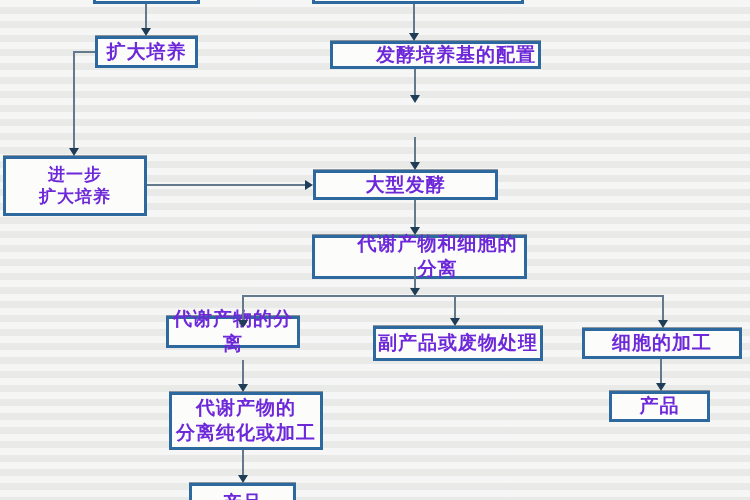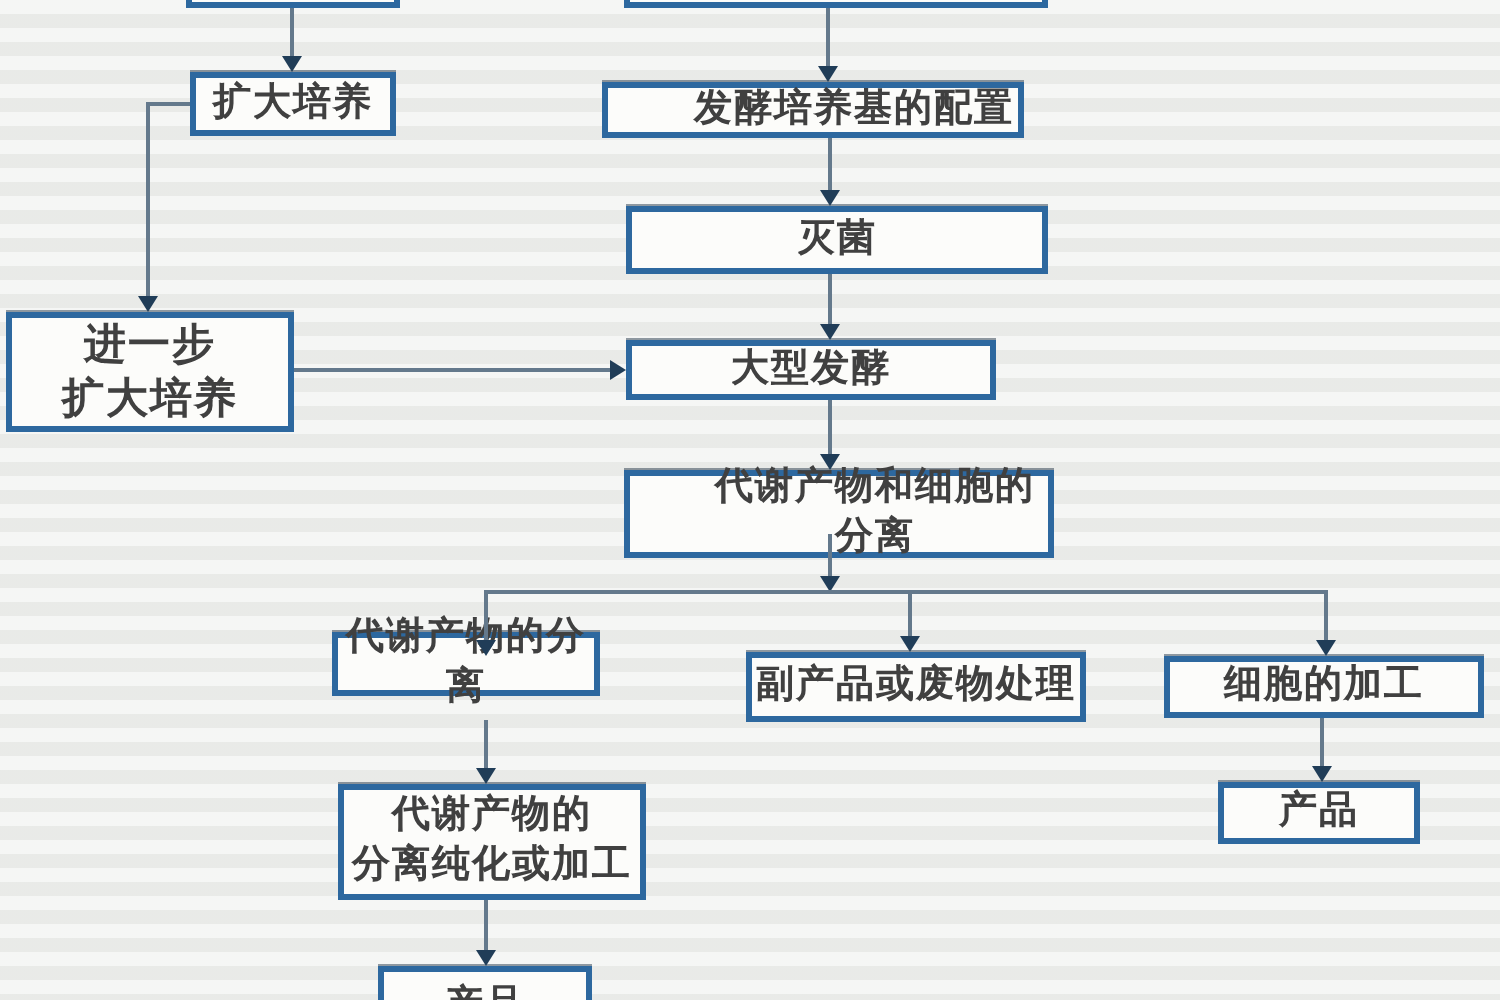--- a/index.html
+++ b/index.html
@@ -18,7 +18,7 @@
     position:absolute;box-sizing:border-box;
     background:#fcfcfa;border:3px solid #2d689f;
     display:flex;flex-direction:column;align-items:center;justify-content:center;
-    font-weight:700;font-size:19px;color:#404040;
+    font-weight:700;font-size:19px;color:#6d28d9;
     letter-spacing:1px;line-height:1.3;text-align:center;
     box-shadow:0 -1px 0 0 rgba(18,38,58,0.45);
   }

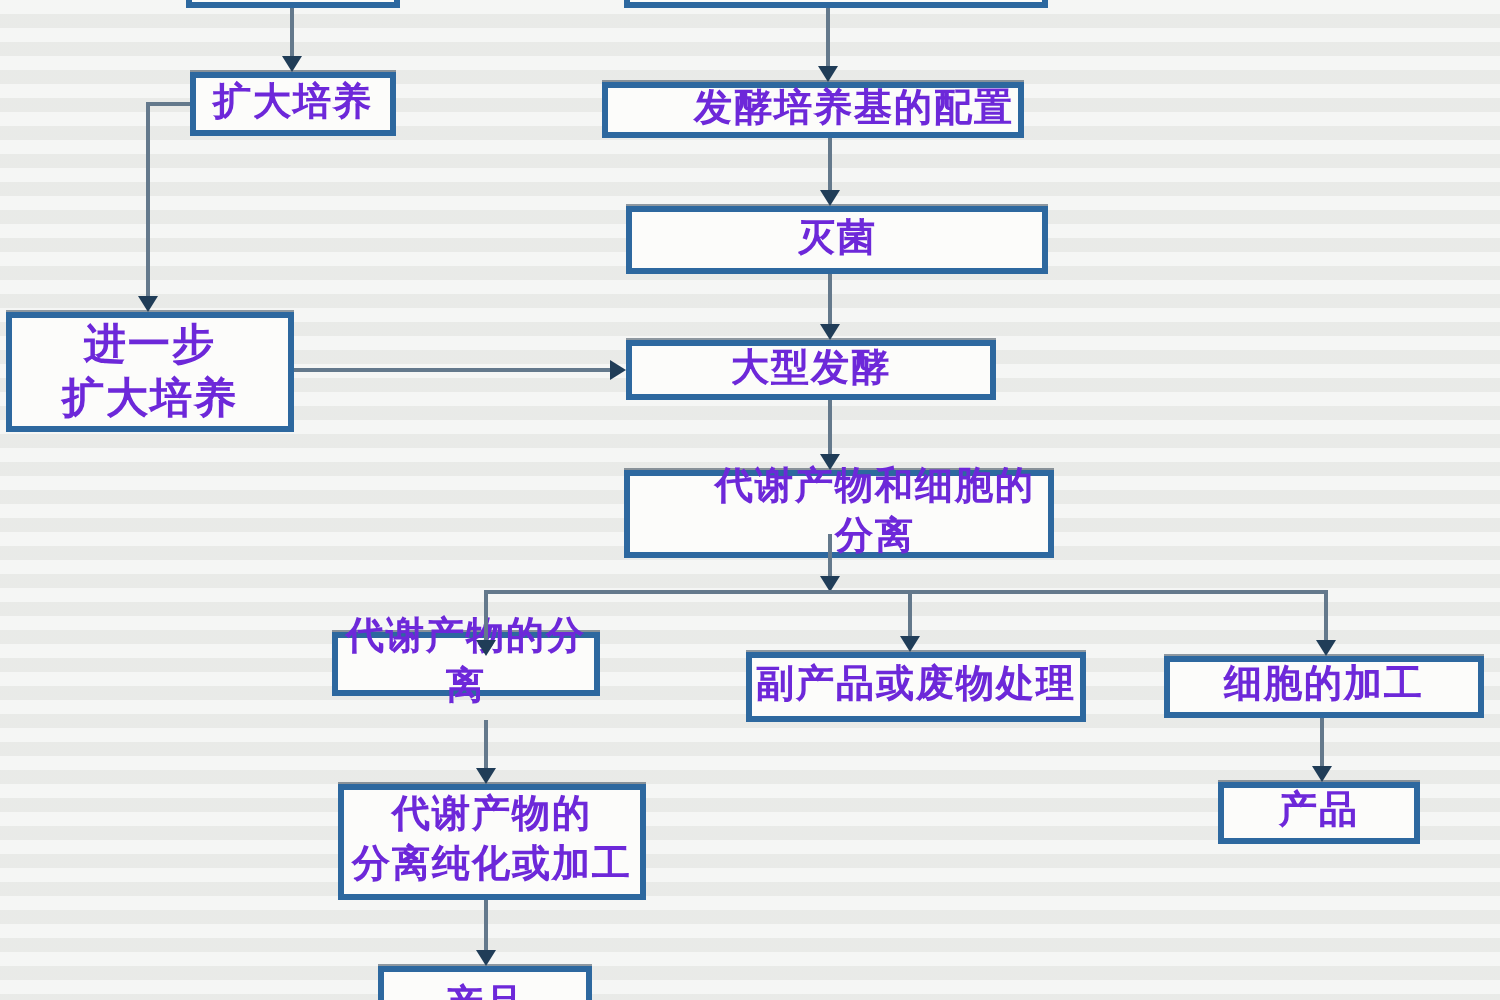--- a/index.html
+++ b/index.html
@@ -53,7 +53,7 @@
     <span>扩大培养</span>
   </div>
 
-  <div class="node" style="left:301px;top:41px;width:211px;height:28px;padding-left:41px;">
+  <div class="node" style="left:330px;top:41px;width:211px;height:28px;padding-left:41px;">
     <span>发酵培养基的配置</span>
   </div>
 

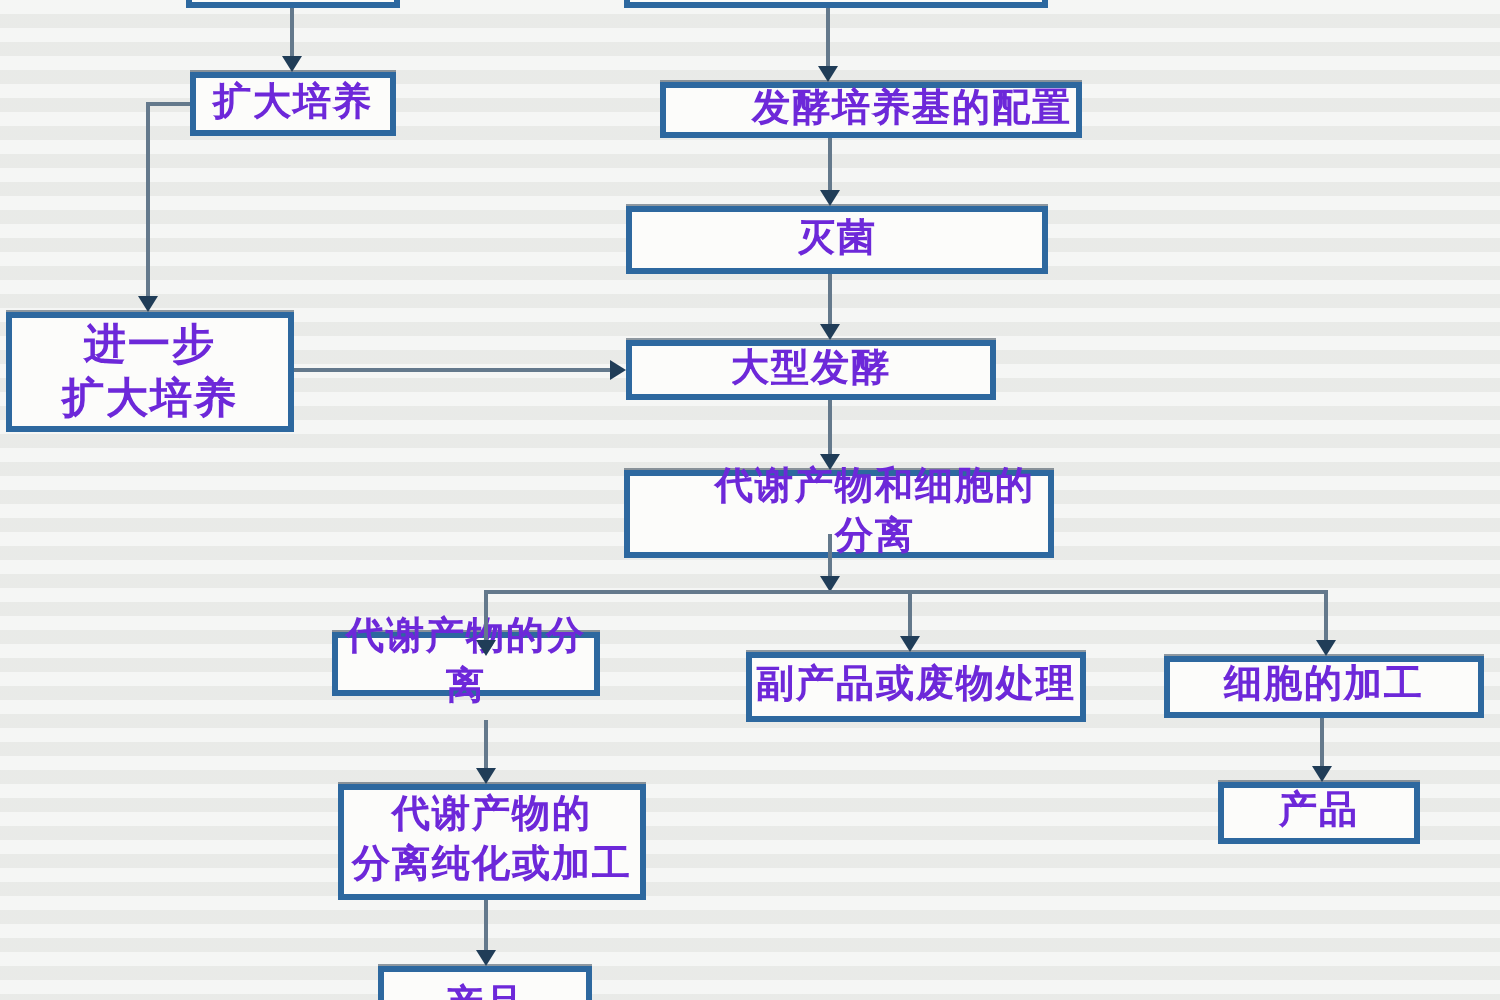--- a/index.html
+++ b/index.html
@@ -57,9 +57,6 @@
     <span>发酵培养基的配置</span>
   </div>
 
-  <div class="node" style="left:313px;top:103px;width:211px;height:34px;">
-    <span>灭菌</span>
-  </div>
 
   <div class="node" style="left:313px;top:170px;width:185px;height:30px;">
     <span>大型发酵</span>

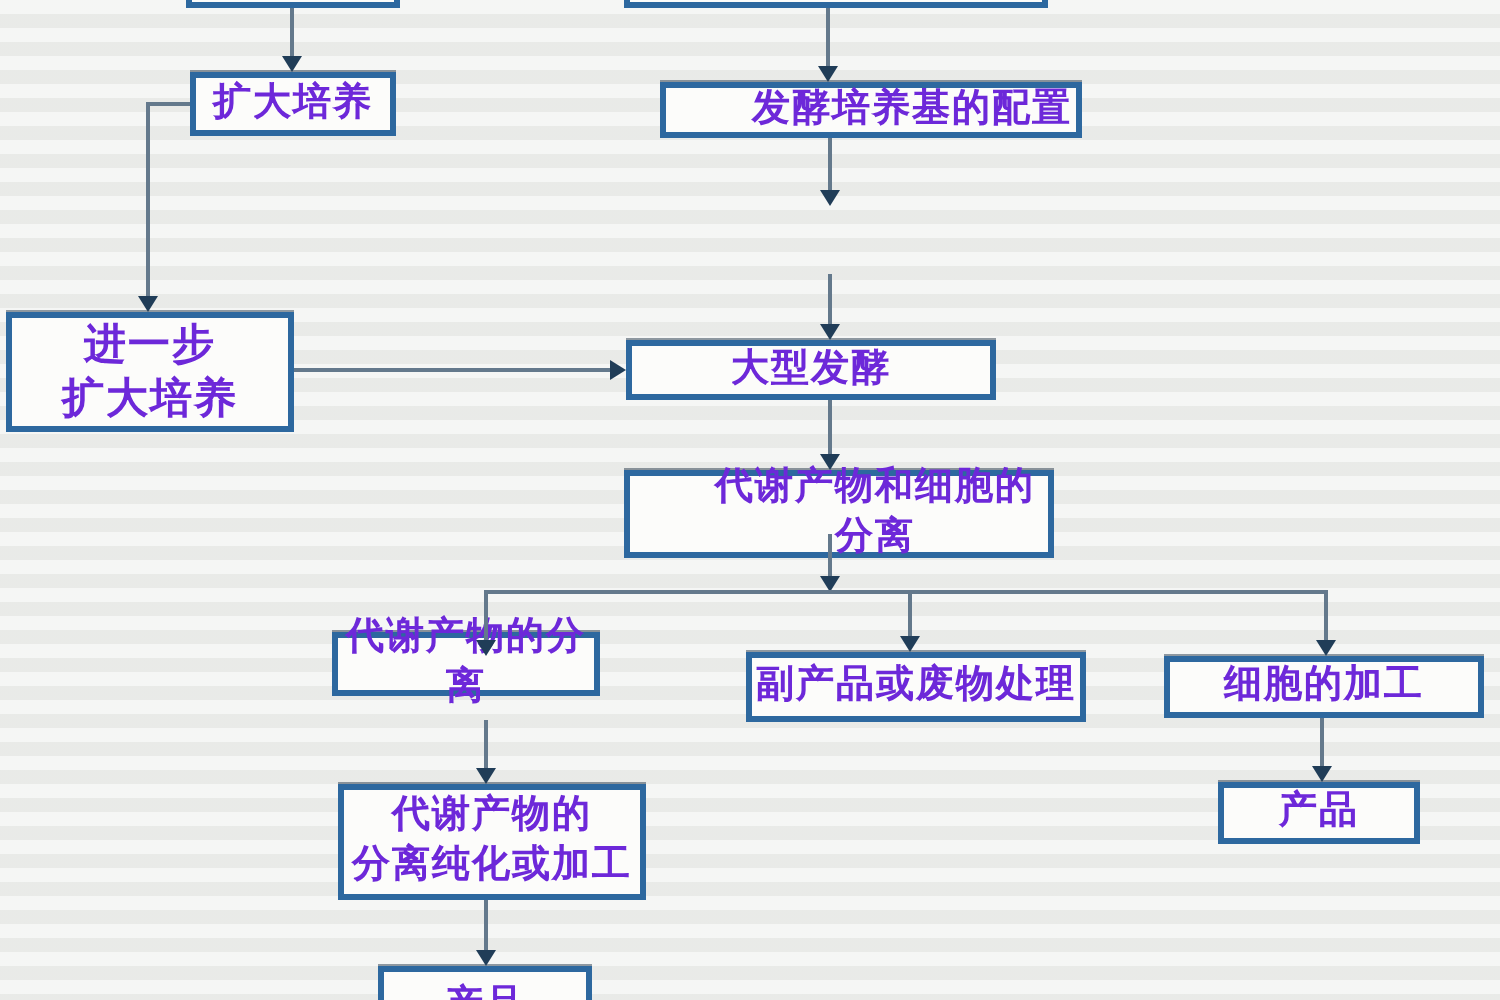--- a/index.html
+++ b/index.html
@@ -22,7 +22,7 @@
     letter-spacing:1px;line-height:1.3;text-align:center;
     box-shadow:0 -1px 0 0 rgba(18,38,58,0.45);
   }
-  .node.big{font-size:21px;}
+  .node.big{font-size:17px;}
   .vline{position:absolute;width:2px;background:#64798c;}
   .hline{position:absolute;height:2px;background:#64798c;}
   .head-down{

